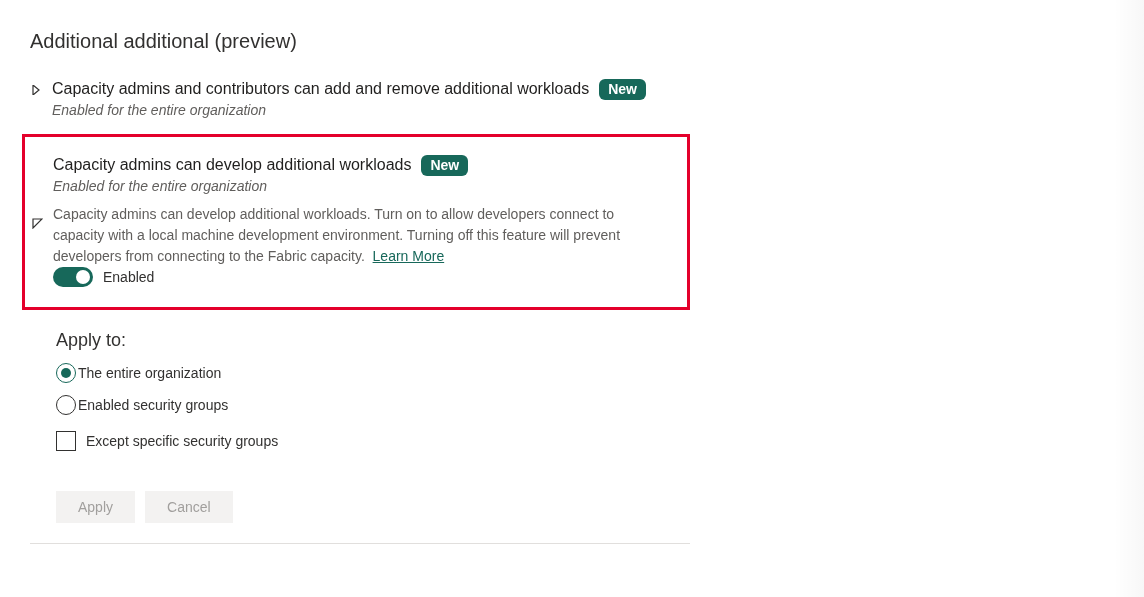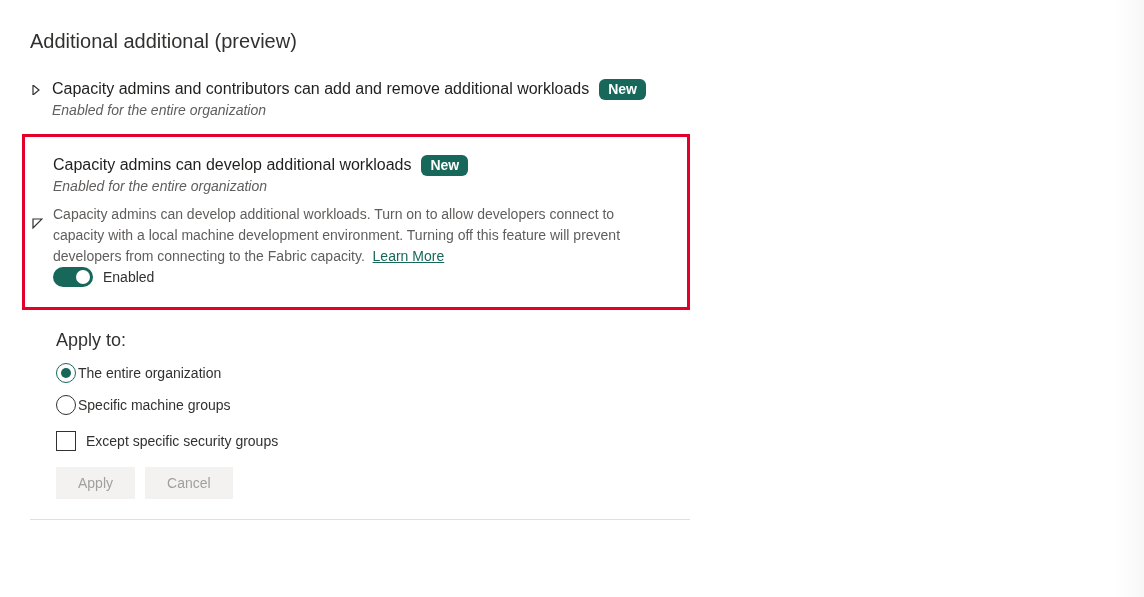--- a/index.html
+++ b/index.html
@@ -248,7 +248,7 @@
     </div>
     <div class="radio-option">
       <div class="radio"></div>
-      <span>Specific machine groups</span>
+      <span>Enabled security groups</span>
     </div>
 
     <div class="checkbox-option">

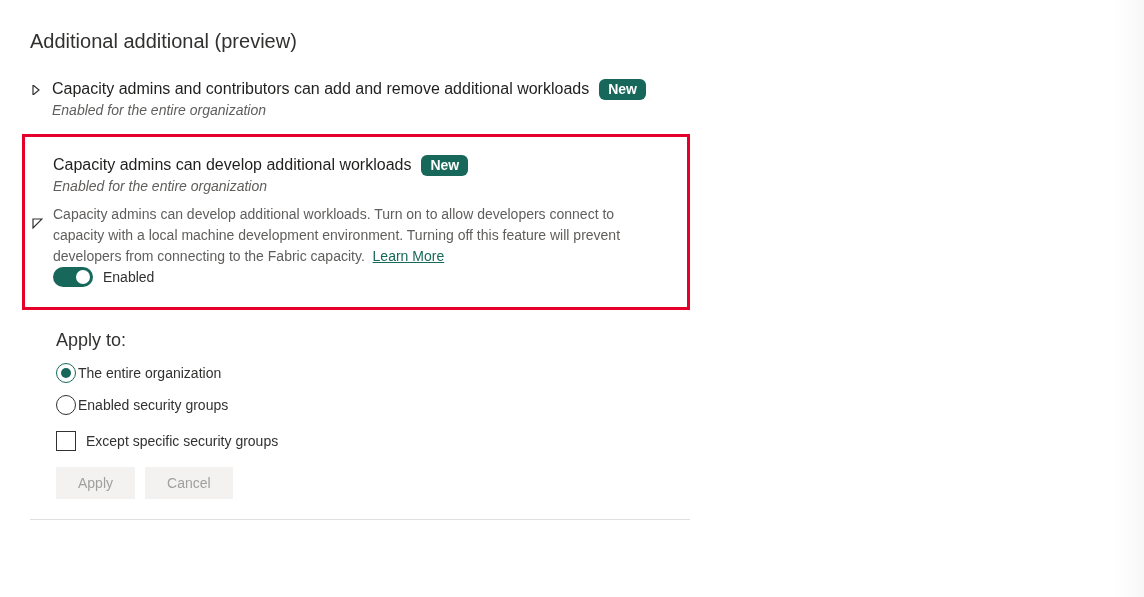--- a/index.html
+++ b/index.html
@@ -151,7 +151,7 @@
       align-items: center;
       gap: 10px;
       margin-top: 16px;
-      margin-bottom: 16px;
+      margin-bottom: 40px;
       cursor: pointer;
     }
     .checkbox {

